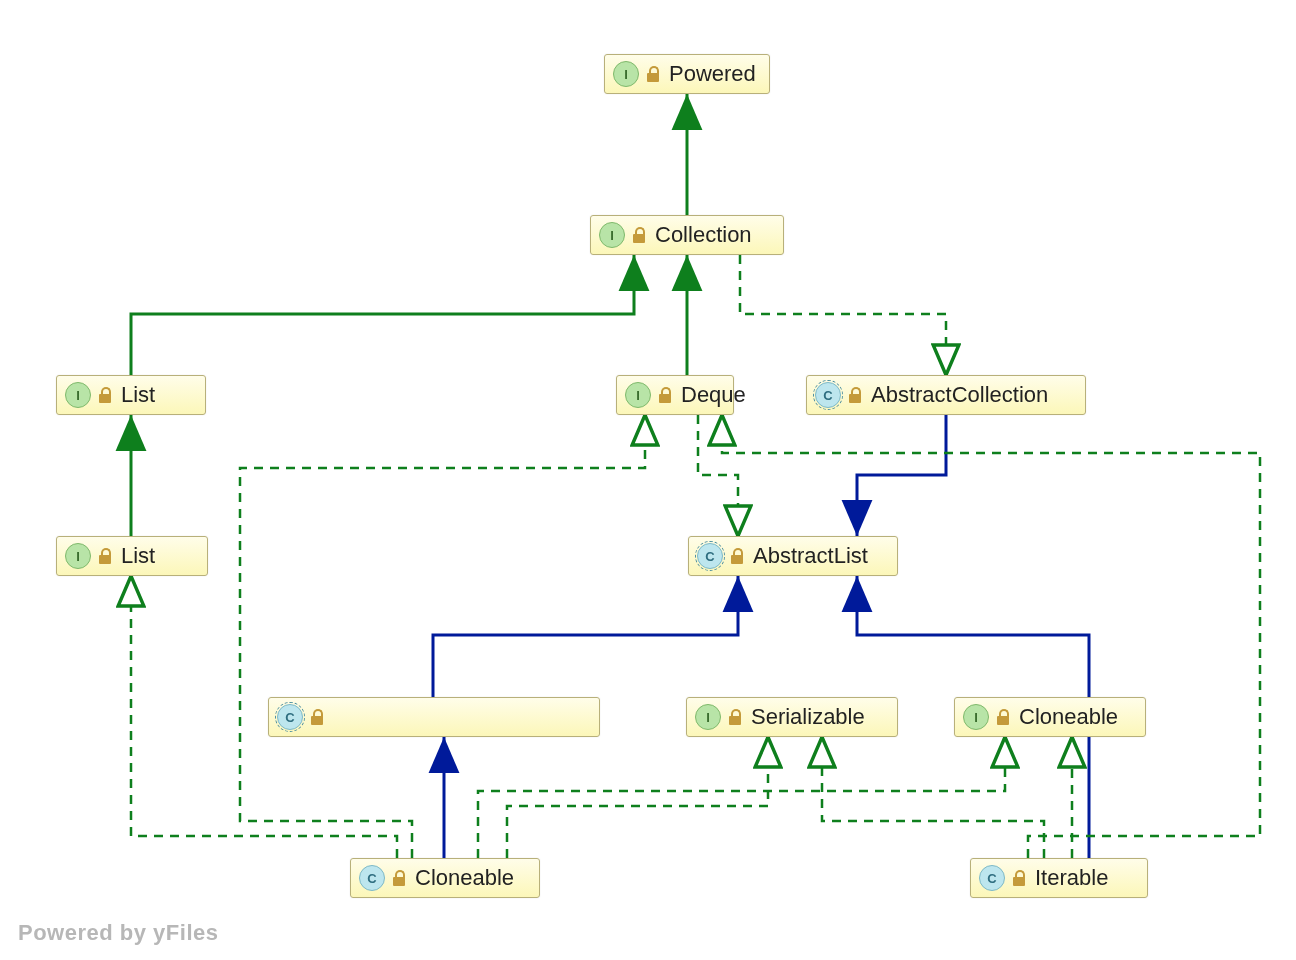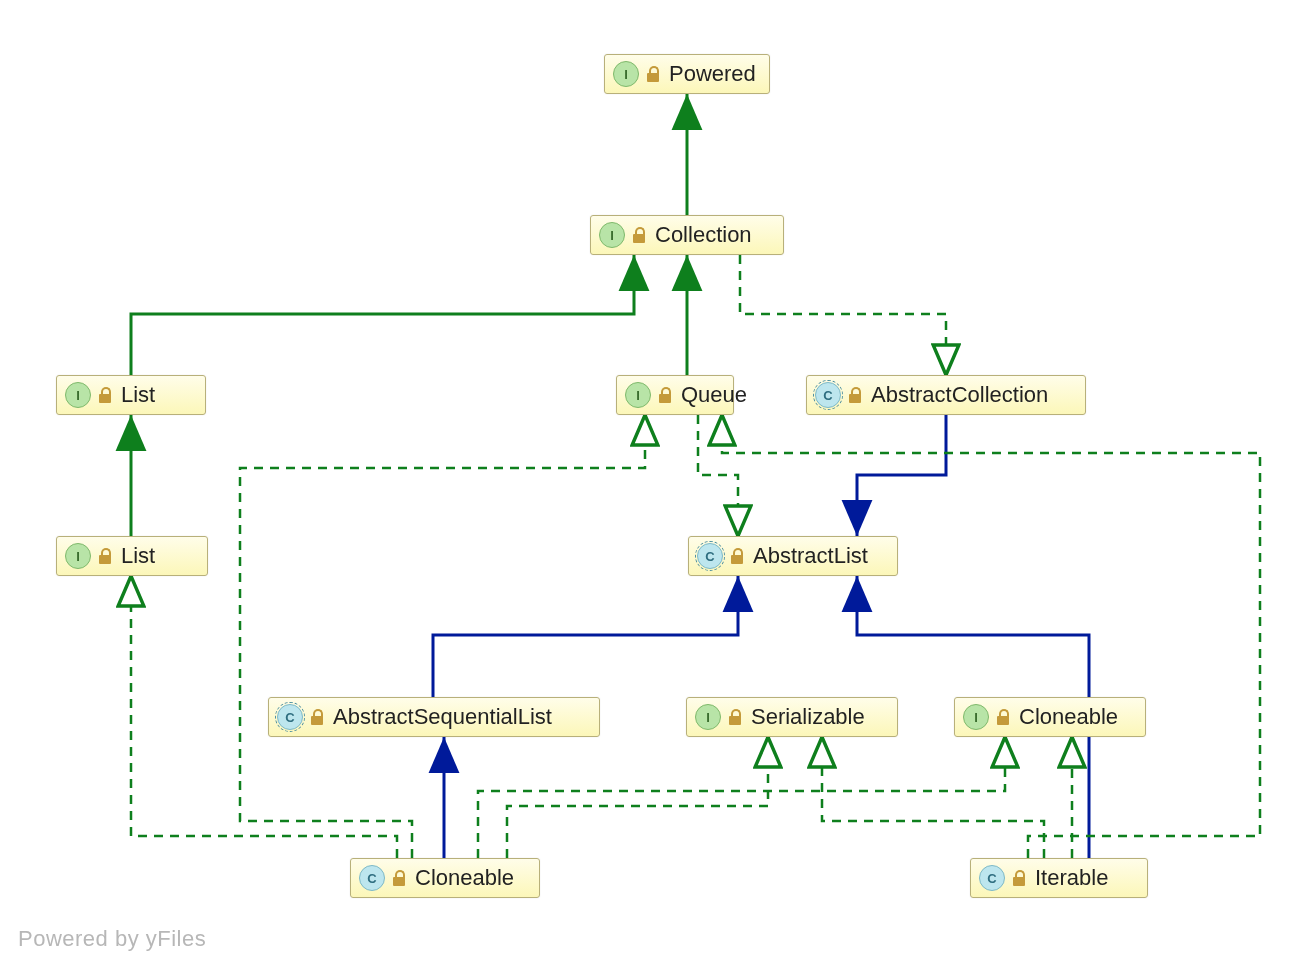--- a/index.html
+++ b/index.html
@@ -155,7 +155,7 @@
     <div class="node" style="left: 616px; top: 375px; width: 118px; height: 40px;">
       <span class="type-icon type-interface">I</span>
       <span class="lock-icon"></span>
-      <span>Queue</span>
+      <span>Deque</span>
     </div>
     <div class="node" style="left: 806px; top: 375px; width: 280px; height: 40px;">
       <span class="type-icon type-class abstract">C</span>

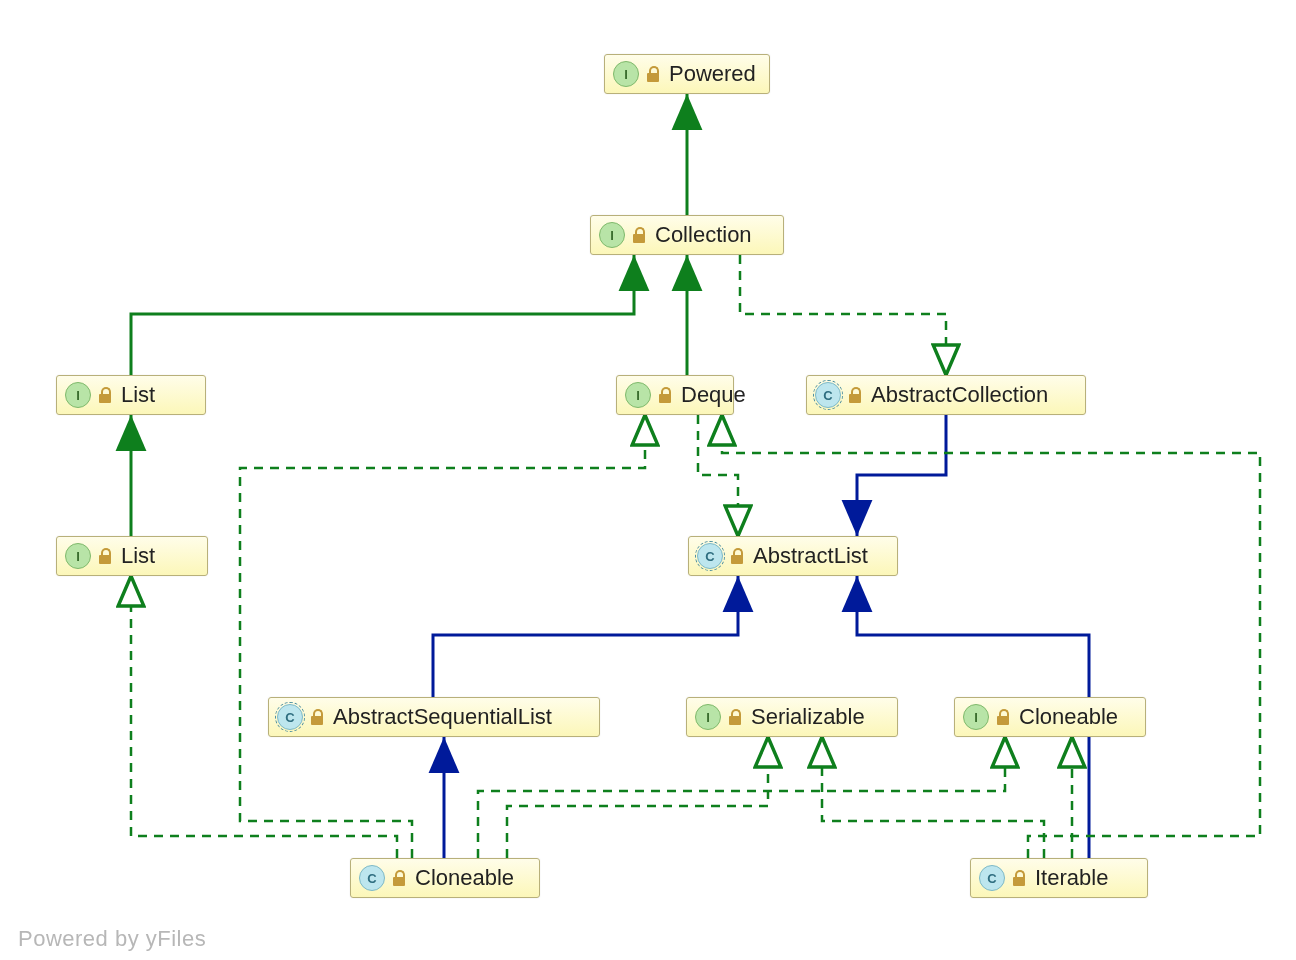--- a/index.html
+++ b/index.html
@@ -175,7 +175,6 @@
     <div class="node" style="left: 268px; top: 697px; width: 332px; height: 40px;">
       <span class="type-icon type-class abstract">C</span>
       <span class="lock-icon"></span>
-      <span>AbstractSequentialList</span>
     </div>
     <div class="node" style="left: 686px; top: 697px; width: 212px; height: 40px;">
       <span class="type-icon type-interface">I</span>

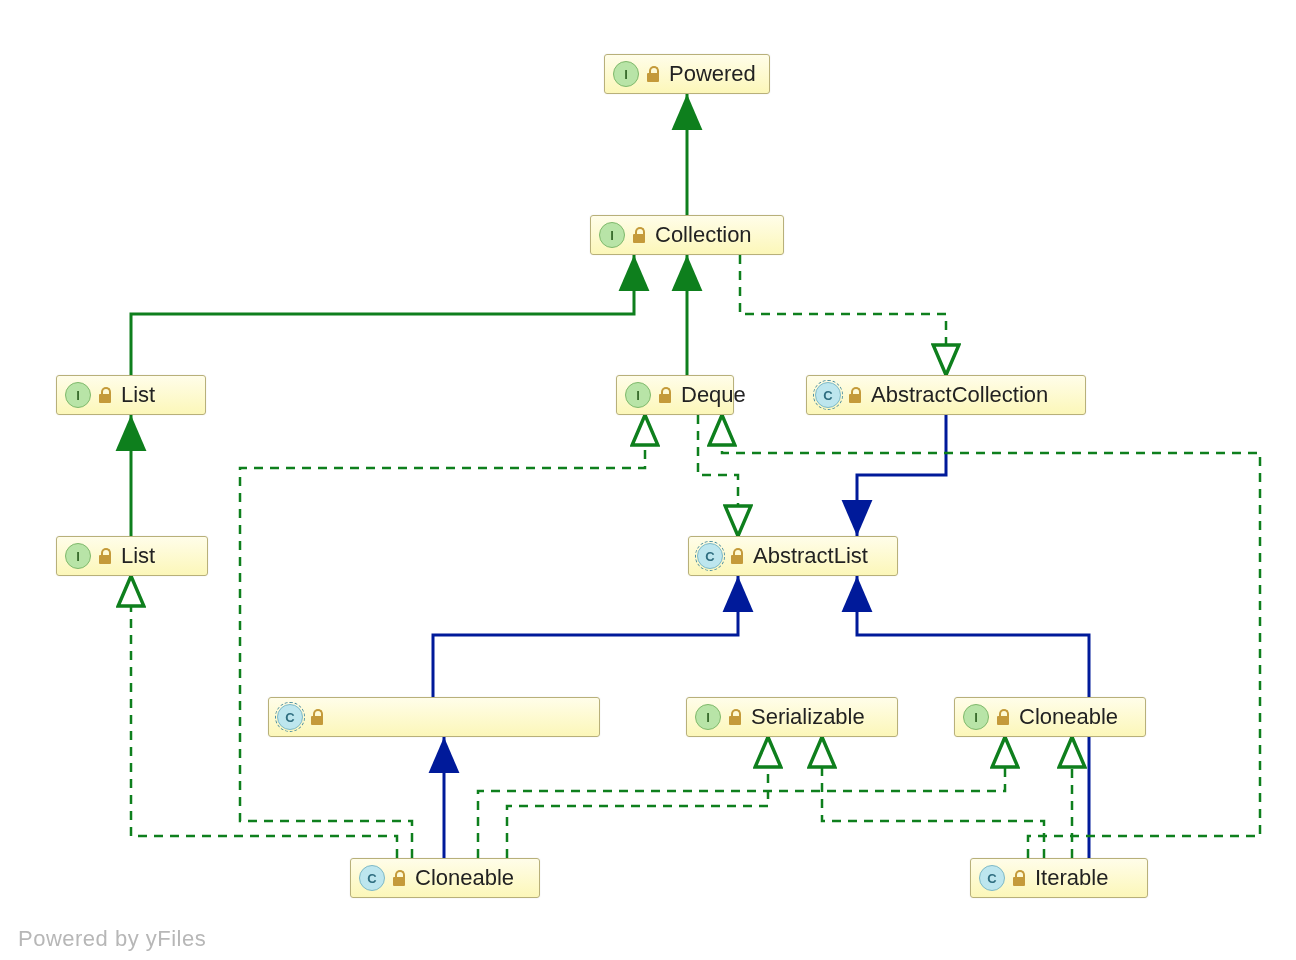--- a/index.html
+++ b/index.html
@@ -87,10 +87,11 @@
   .footer {
     position: absolute;
     left: 18px;
-    bottom: 8px;
+    bottom: 14px;
     font-size: 22px;
     color: #b7b7b7;
     letter-spacing: 0.5px;
+    font-weight: bold;
   }
   svg.edges {
     position: absolute;

